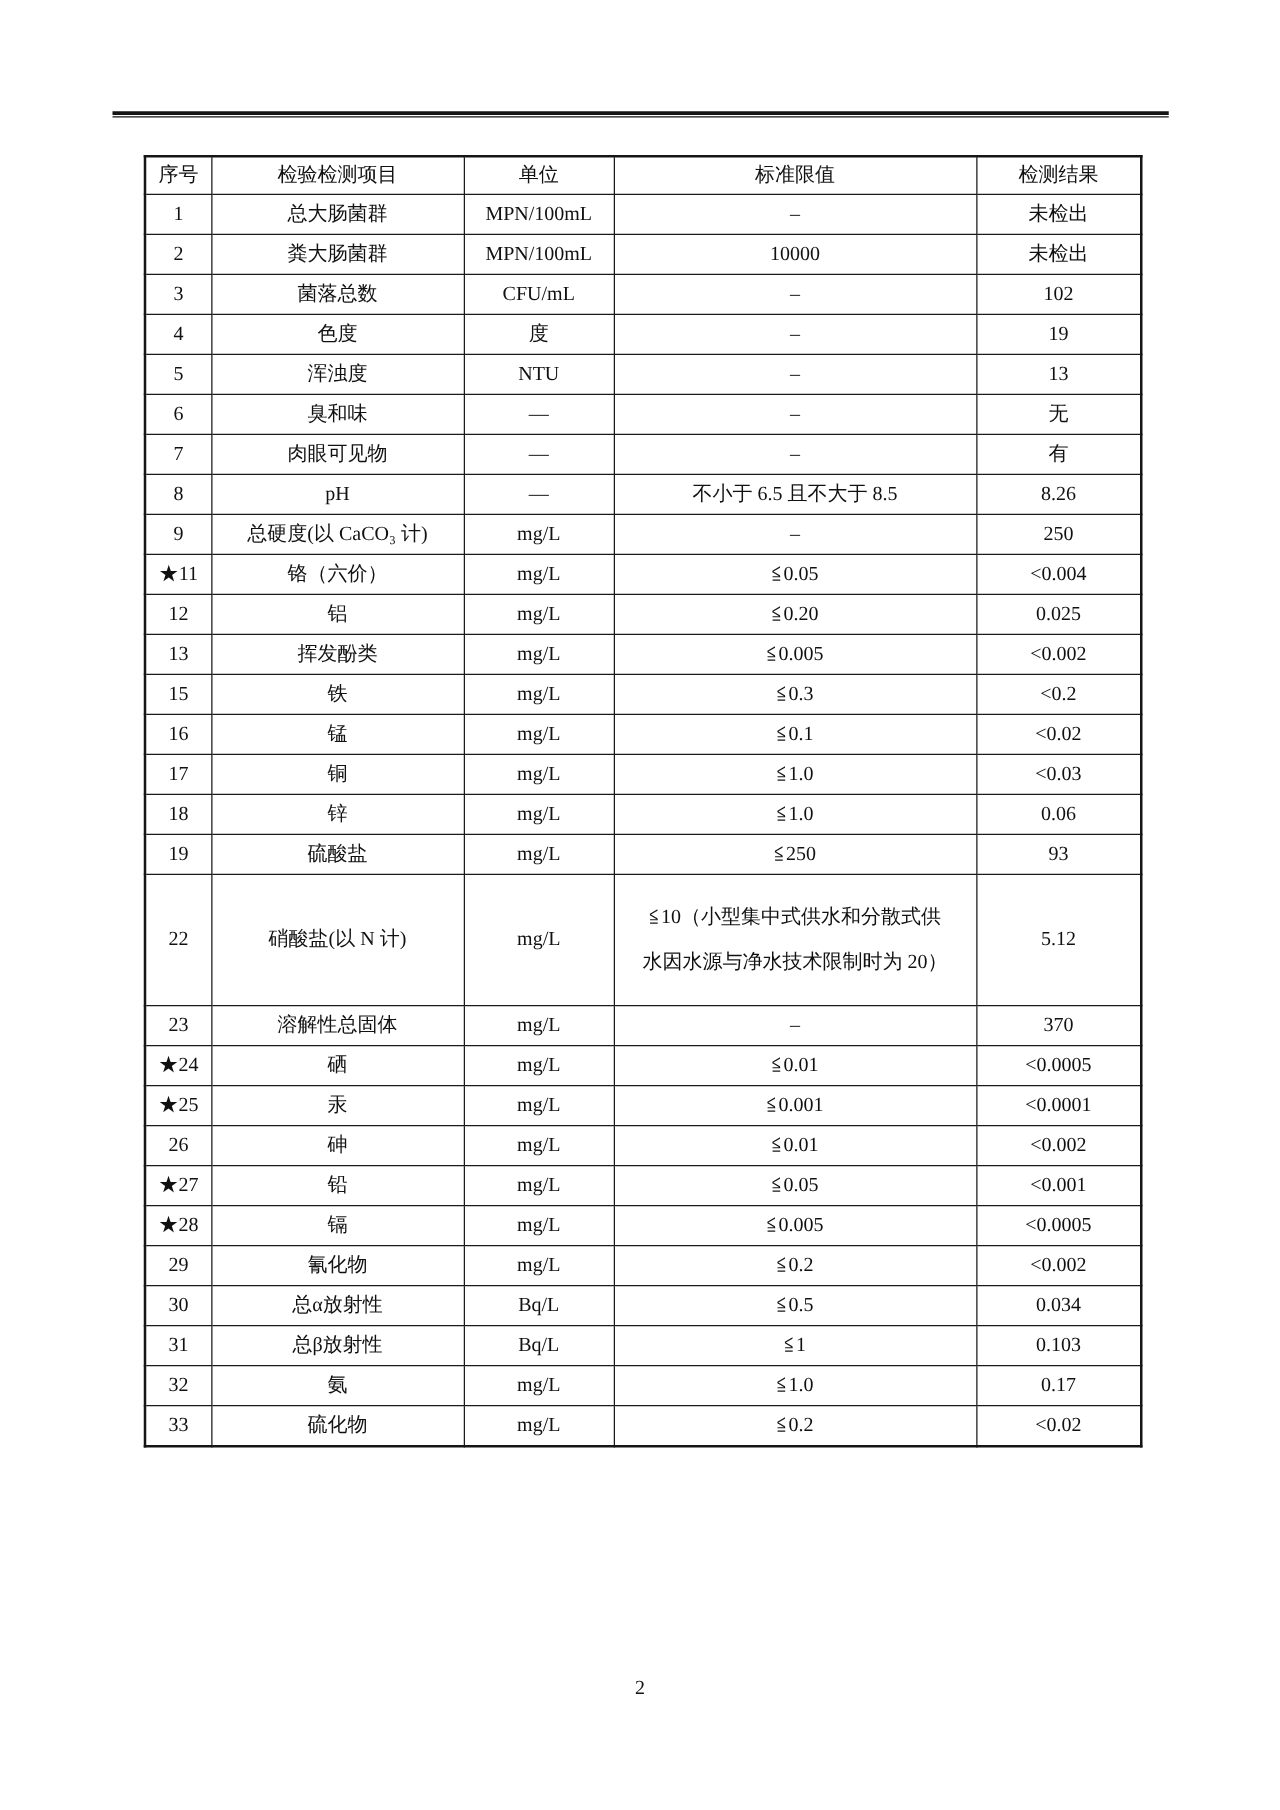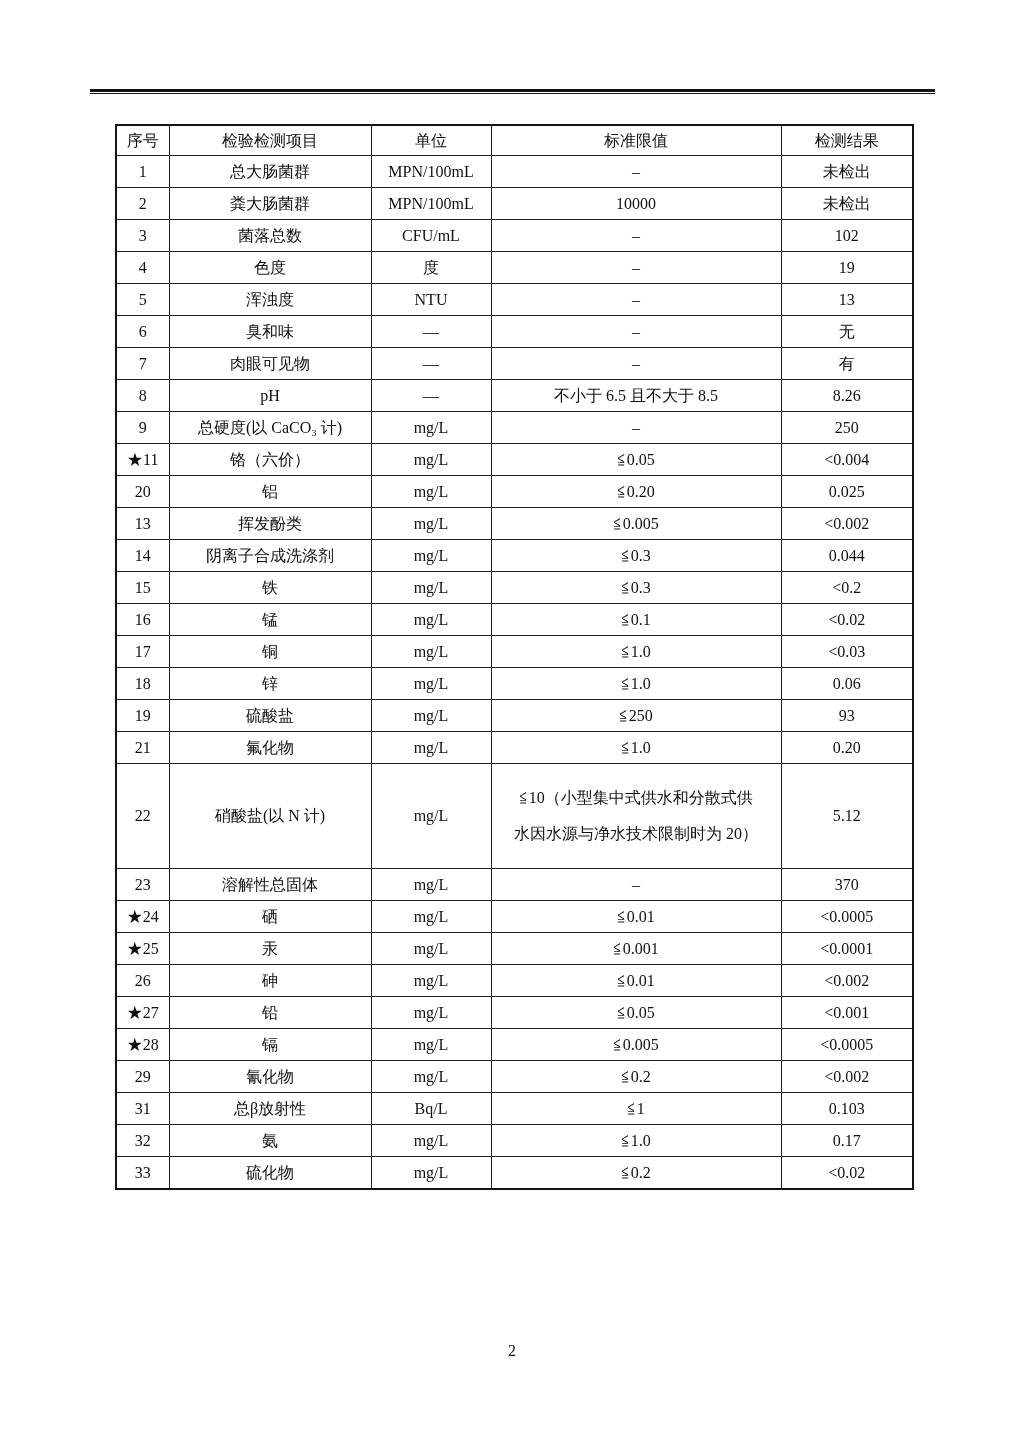--- a/index.html
+++ b/index.html
@@ -166,7 +166,7 @@
     <td class="c-result">&lt;0.004</td>
   </tr>
         <tr>
-    <td class="c-no">20</td>
+    <td class="c-no">12</td>
     <td class="c-item">铝</td>
     <td class="c-unit">mg/L</td>
     <td class="c-limit">≦0.20</td>

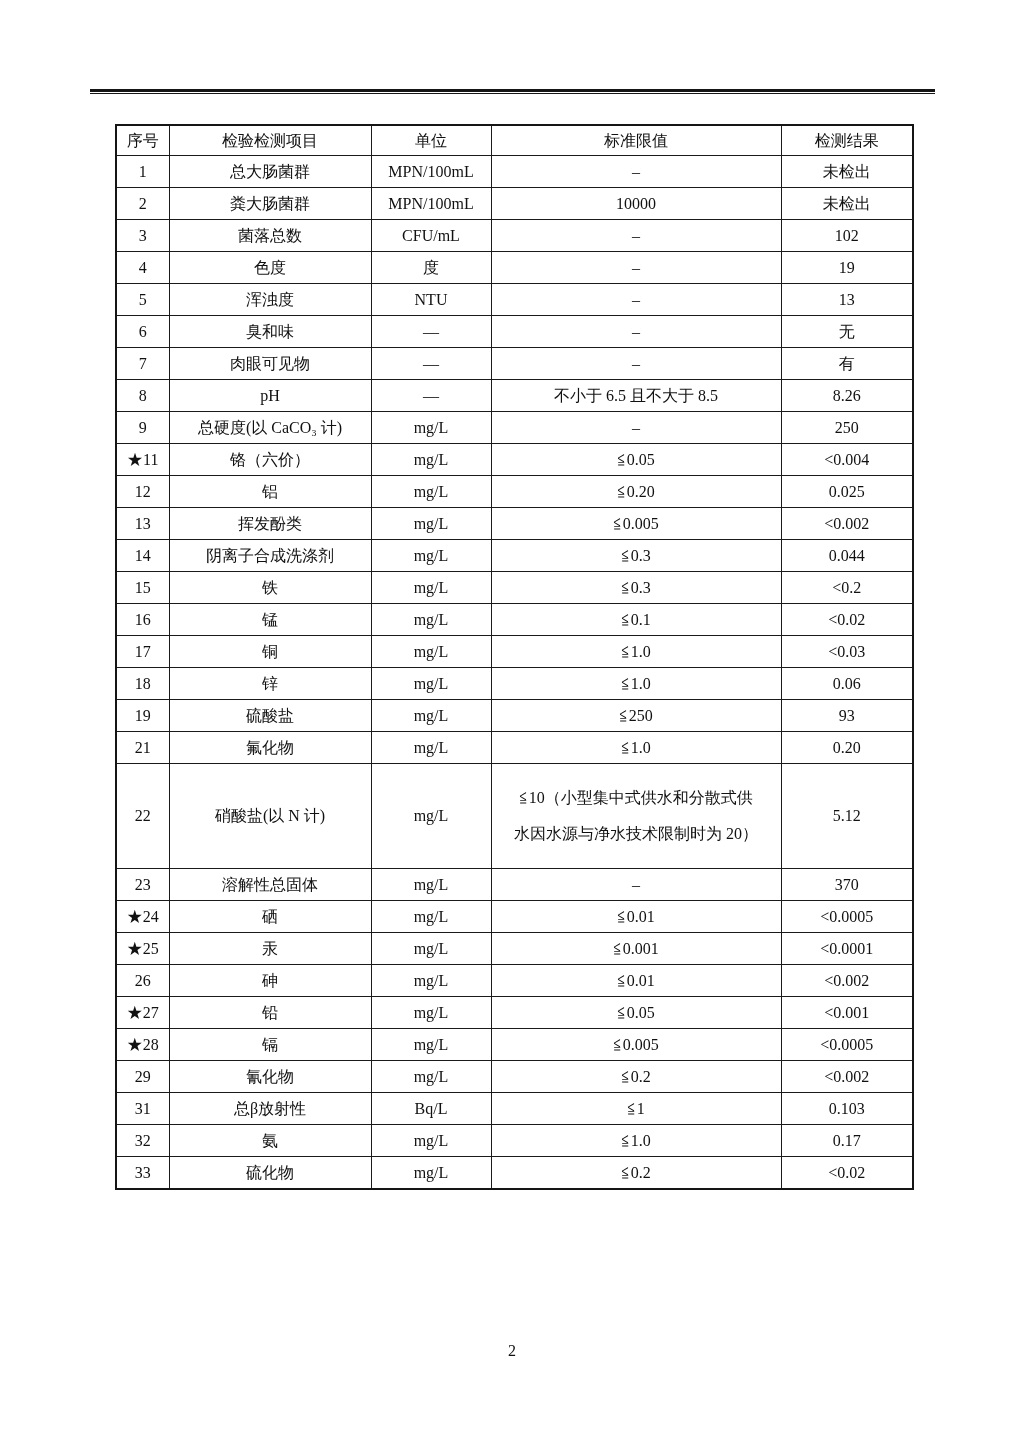--- a/index.html
+++ b/index.html
@@ -180,13 +180,6 @@
     <td class="c-result">&lt;0.002</td>
   </tr>
         <tr>
-    <td class="c-no">14</td>
-    <td class="c-item">阴离子合成洗涤剂</td>
-    <td class="c-unit">mg/L</td>
-    <td class="c-limit">≦0.3</td>
-    <td class="c-result">0.044</td>
-  </tr>
-        <tr>
     <td class="c-no">15</td>
     <td class="c-item">铁</td>
     <td class="c-unit">mg/L</td>

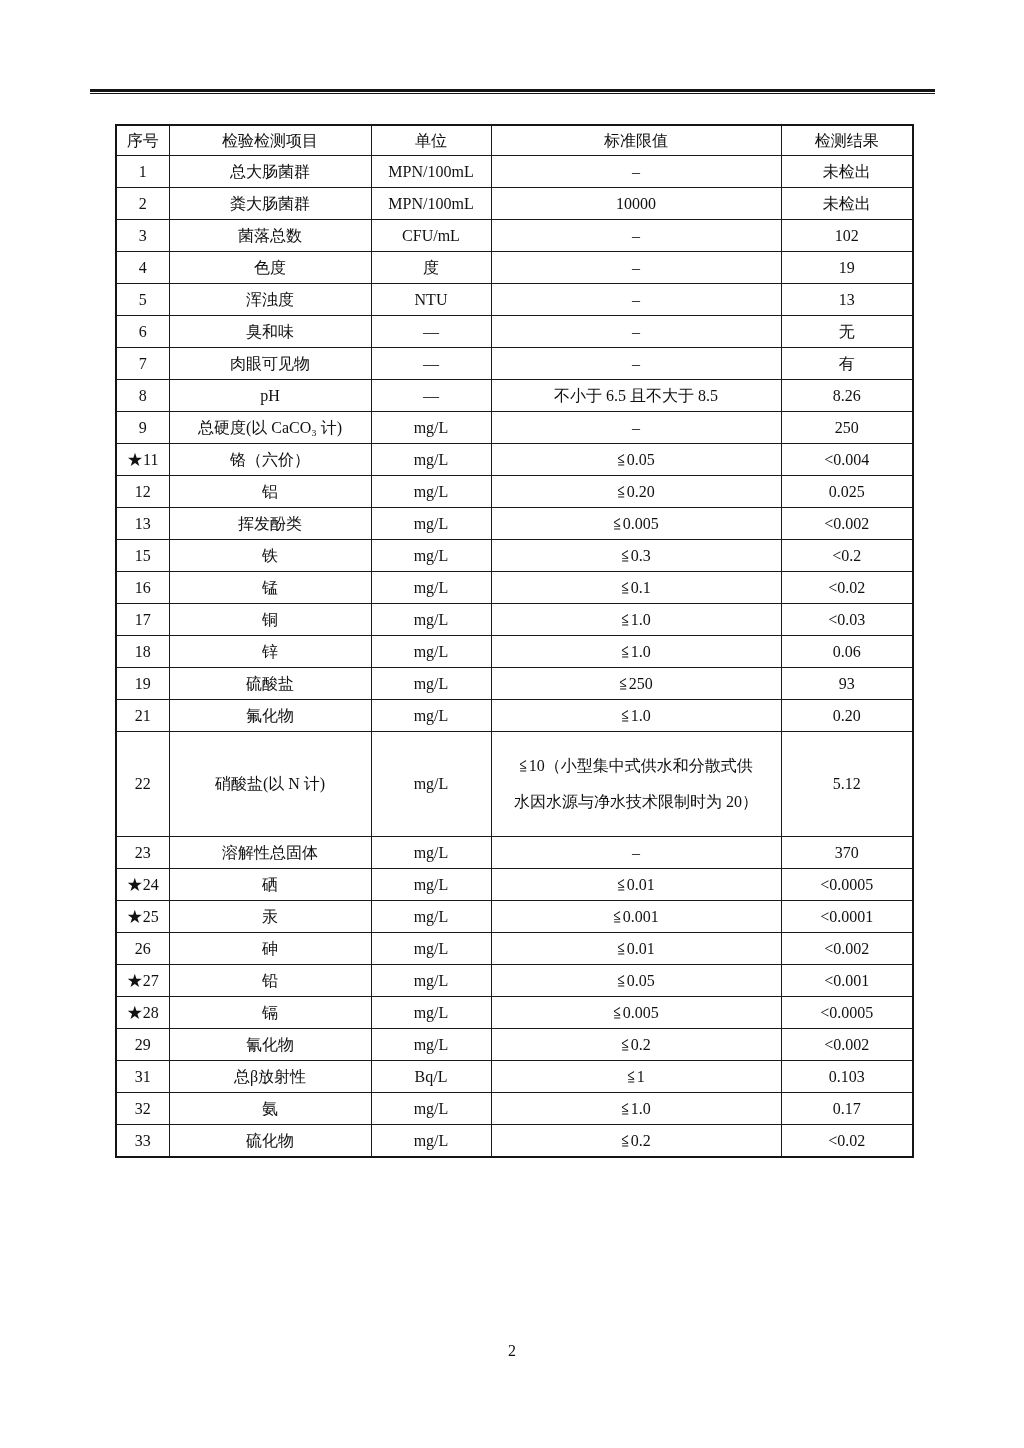--- a/index.html
+++ b/index.html
@@ -214,13 +214,6 @@
     <td class="c-limit">≦250</td>
     <td class="c-result">93</td>
   </tr>
-        <tr>
-    <td class="c-no">21</td>
-    <td class="c-item">氟化物</td>
-    <td class="c-unit">mg/L</td>
-    <td class="c-limit">≦1.0</td>
-    <td class="c-result">0.20</td>
-  </tr>
         <tr class="tall-row">
     <td class="c-no">22</td>
     <td class="c-item">硝酸盐(以 N 计)</td>

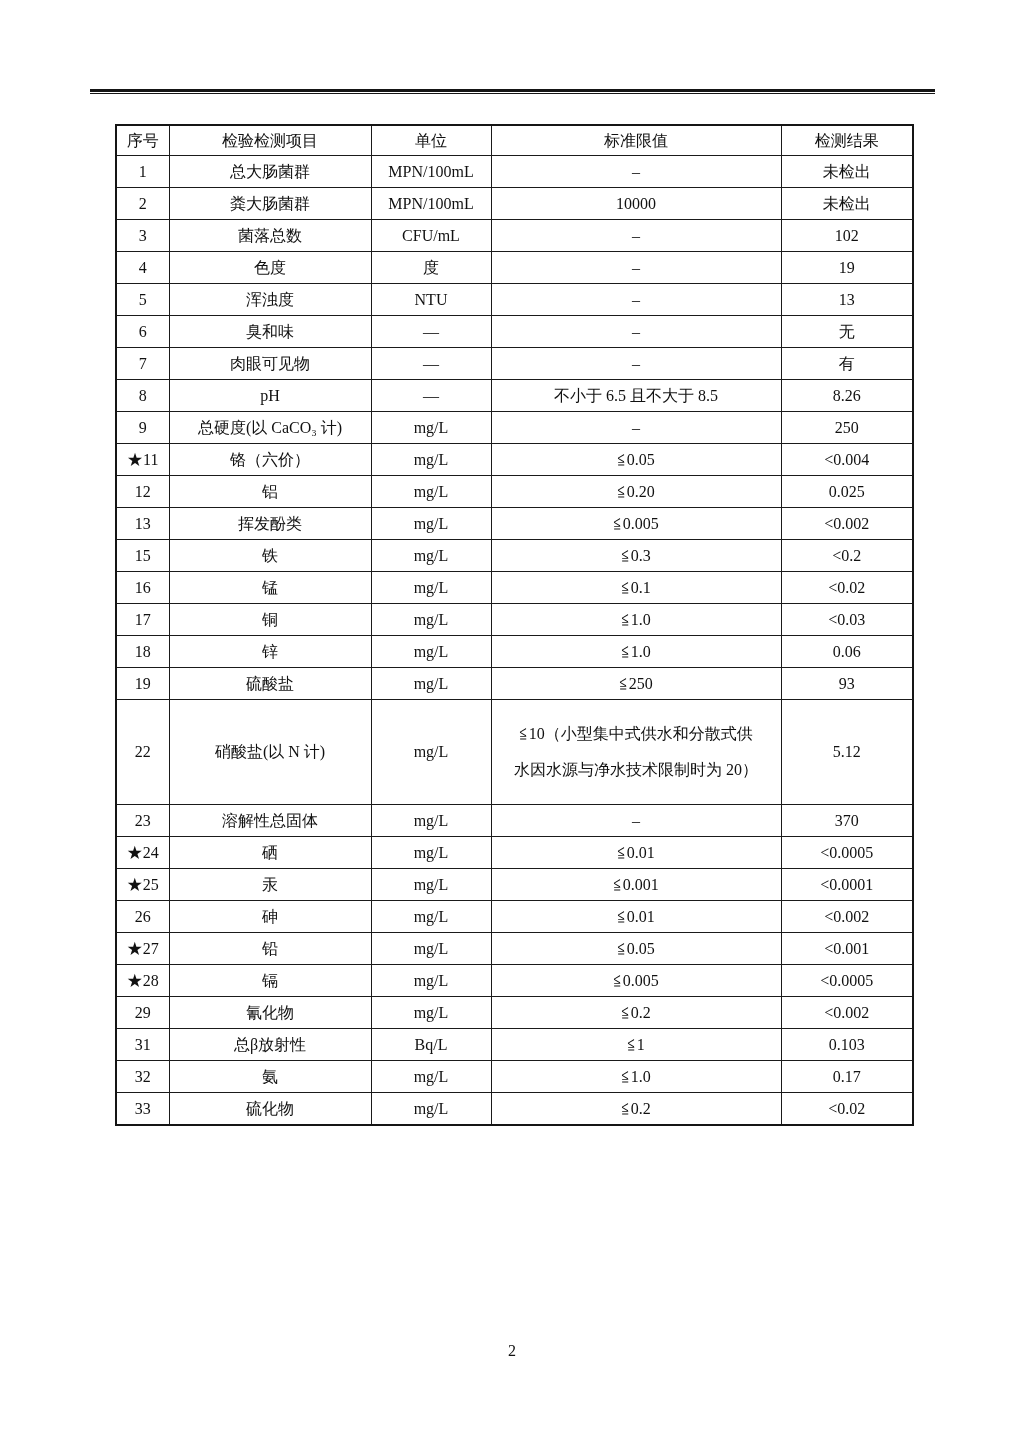--- a/index.html
+++ b/index.html
@@ -271,6 +271,13 @@
     <td class="c-result">&lt;0.002</td>
   </tr>
         <tr>
+    <td class="c-no">30</td>
+    <td class="c-item">总α放射性</td>
+    <td class="c-unit">Bq/L</td>
+    <td class="c-limit">≦0.5</td>
+    <td class="c-result">0.034</td>
+  </tr>
+        <tr>
     <td class="c-no">31</td>
     <td class="c-item">总β放射性</td>
     <td class="c-unit">Bq/L</td>

